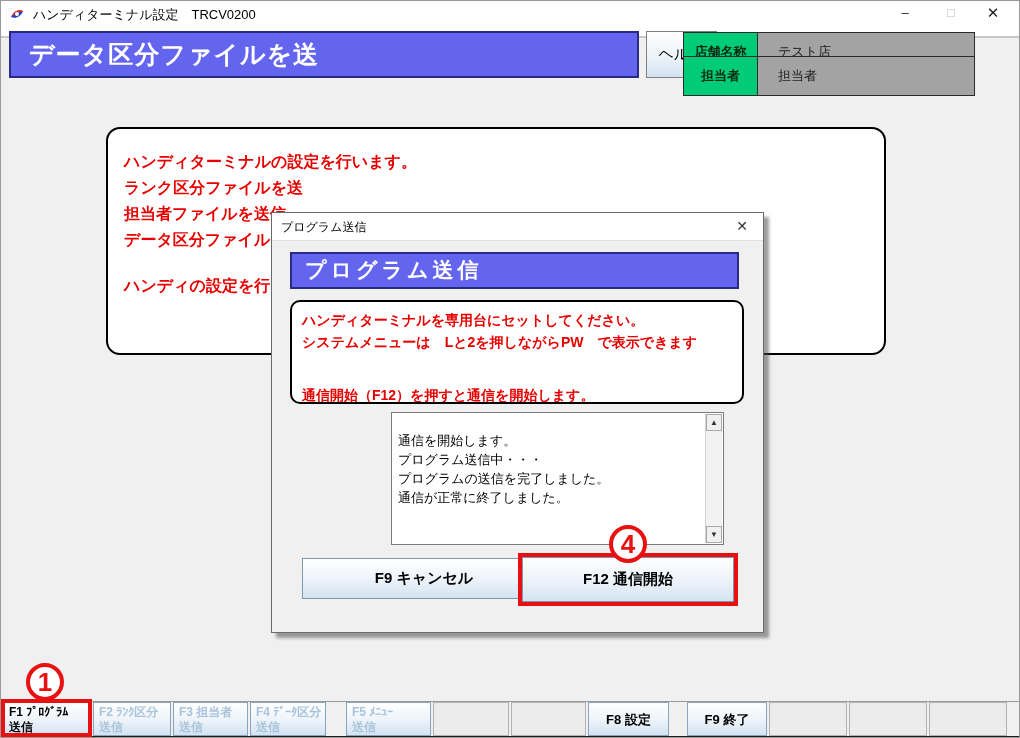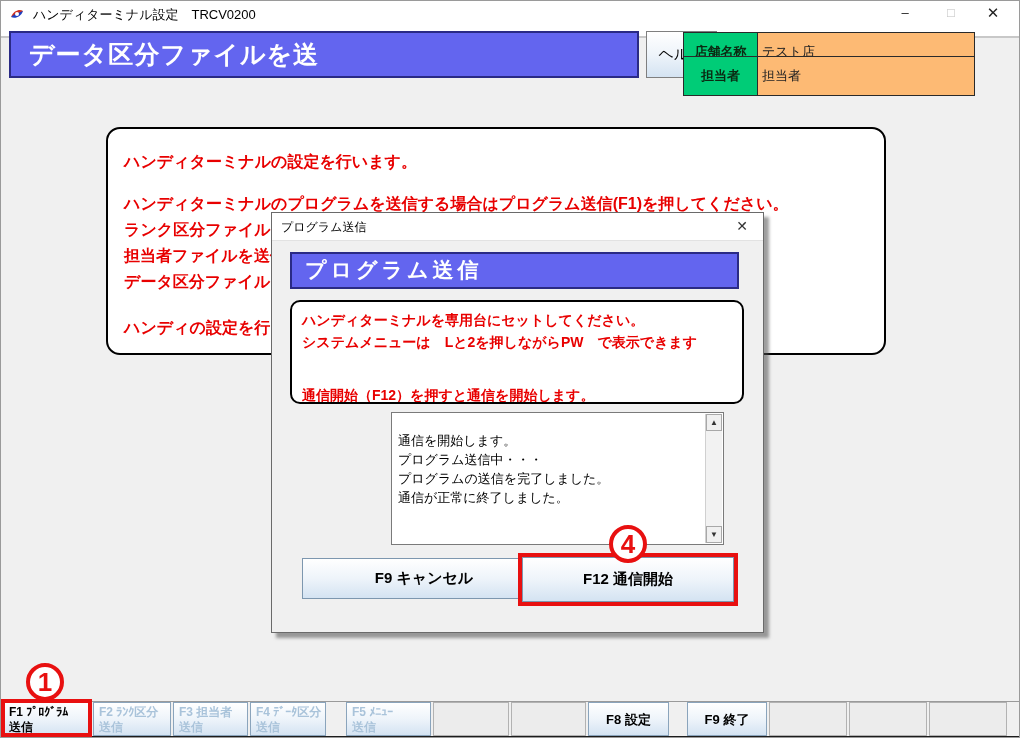--- a/index.html
+++ b/index.html
@@ -33,7 +33,7 @@
   .info-row { position:absolute; left:682px; width:292px; height:40px; border:1px solid #2a2a2a; display:flex; }
   .info-row1 { top:31px; } .info-row2 { top:55px; }
   .info-label { width:74px; background:#00cc77; border-right:1px solid #2a2a2a; color:#0a2a12; font-weight:bold; font-size:13px; display:flex; align-items:center; justify-content:center; }
-  .info-value { flex:1; background:#fdba74; font-size:13px; color:#222; display:flex; align-items:center; padding-left:4px; }
+  .info-value { flex:1; background:#a3a3a3; font-size:13px; color:#222; display:flex; align-items:center; padding-left:20px; }
   
   .main-box {
     position:absolute; left:105px; top:126px; width:780px; height:228px;

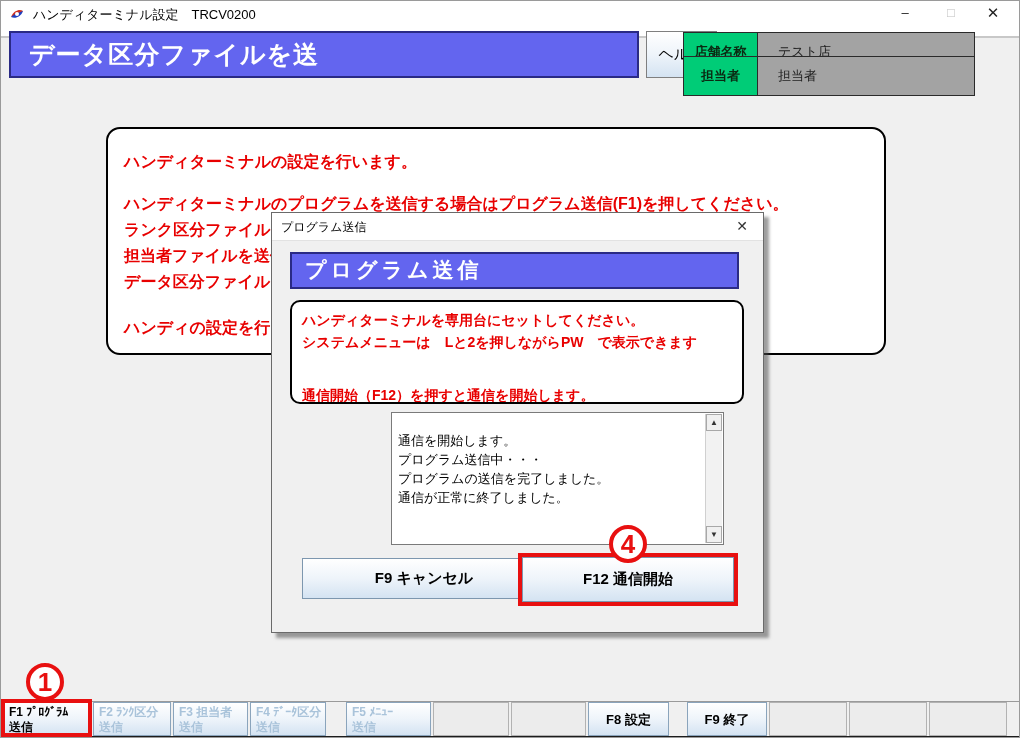--- a/index.html
+++ b/index.html
@@ -135,7 +135,6 @@
 
   <div class="main-box">
     <div class="msg-line">ハンディターミナルの設定を行います。</div>
-    <div class="msg-line msg-gap1">ハンディターミナルのプログラムを送信する場合はプログラム送信(F1)を押してください。</div>
     <div class="msg-line">ランク区分ファイルを送</div>
     <div class="msg-line">担当者ファイルを送信</div>
     <div class="msg-line">データ区分ファイルを送</div>

